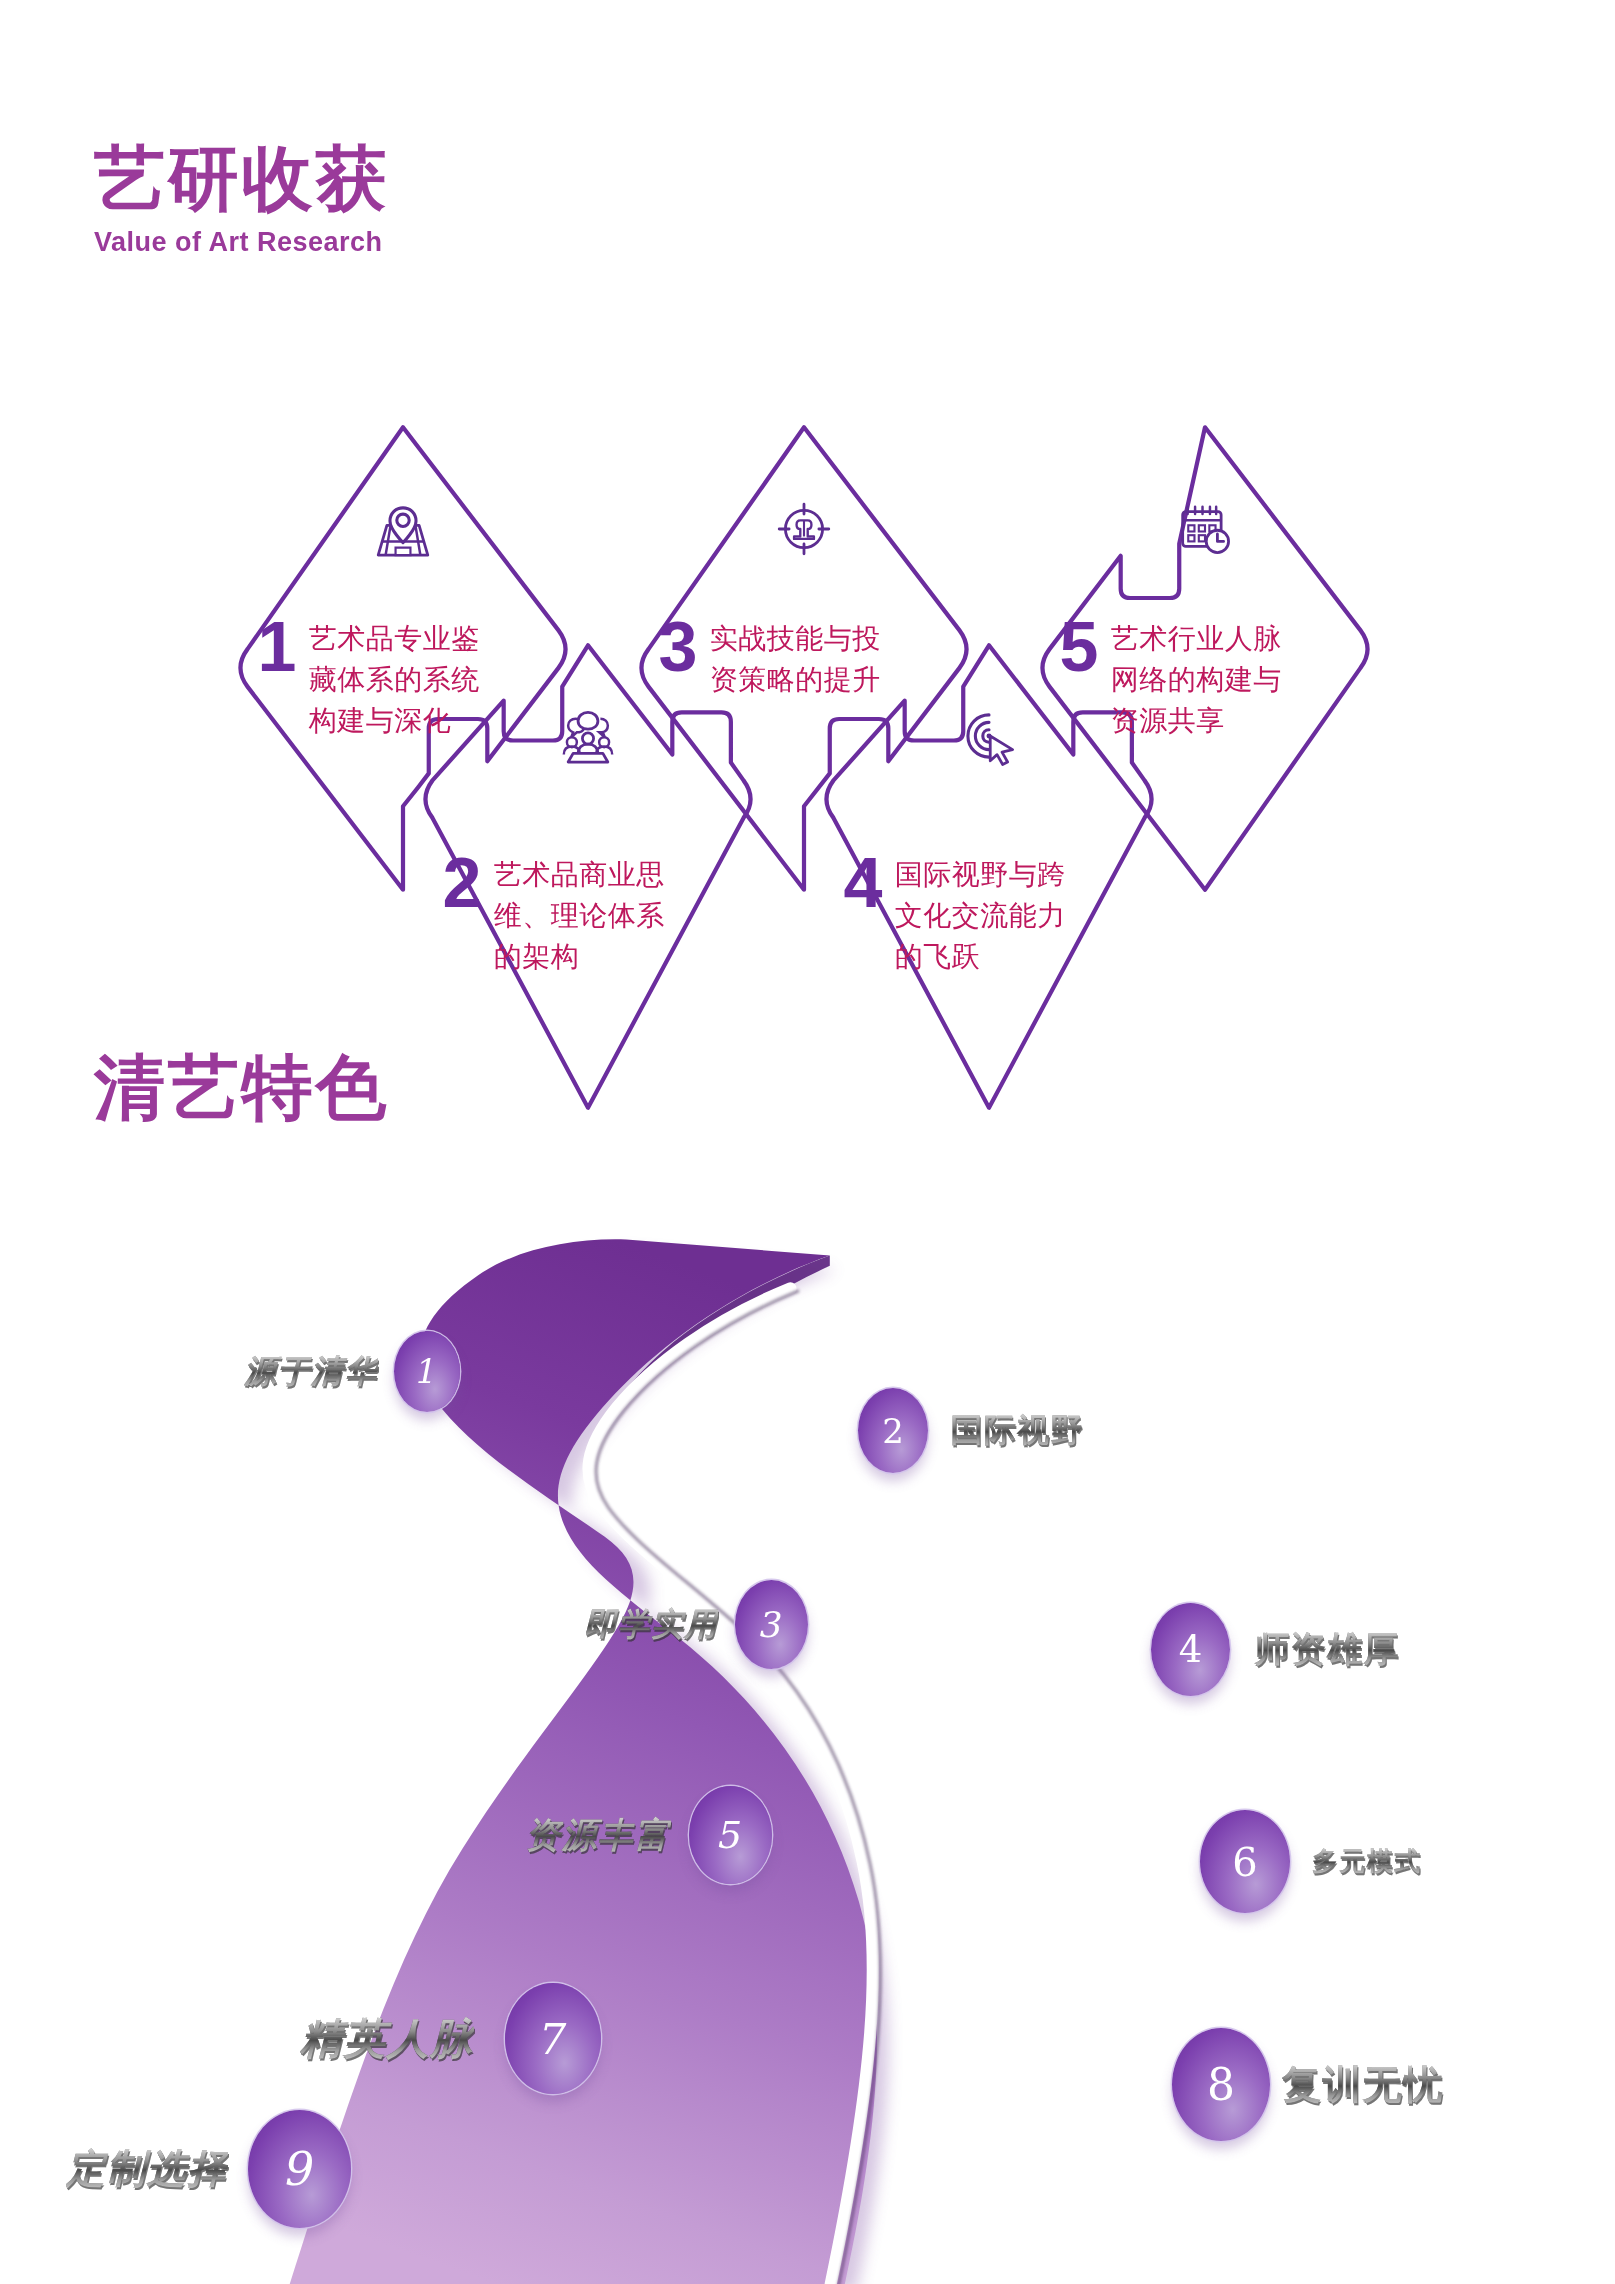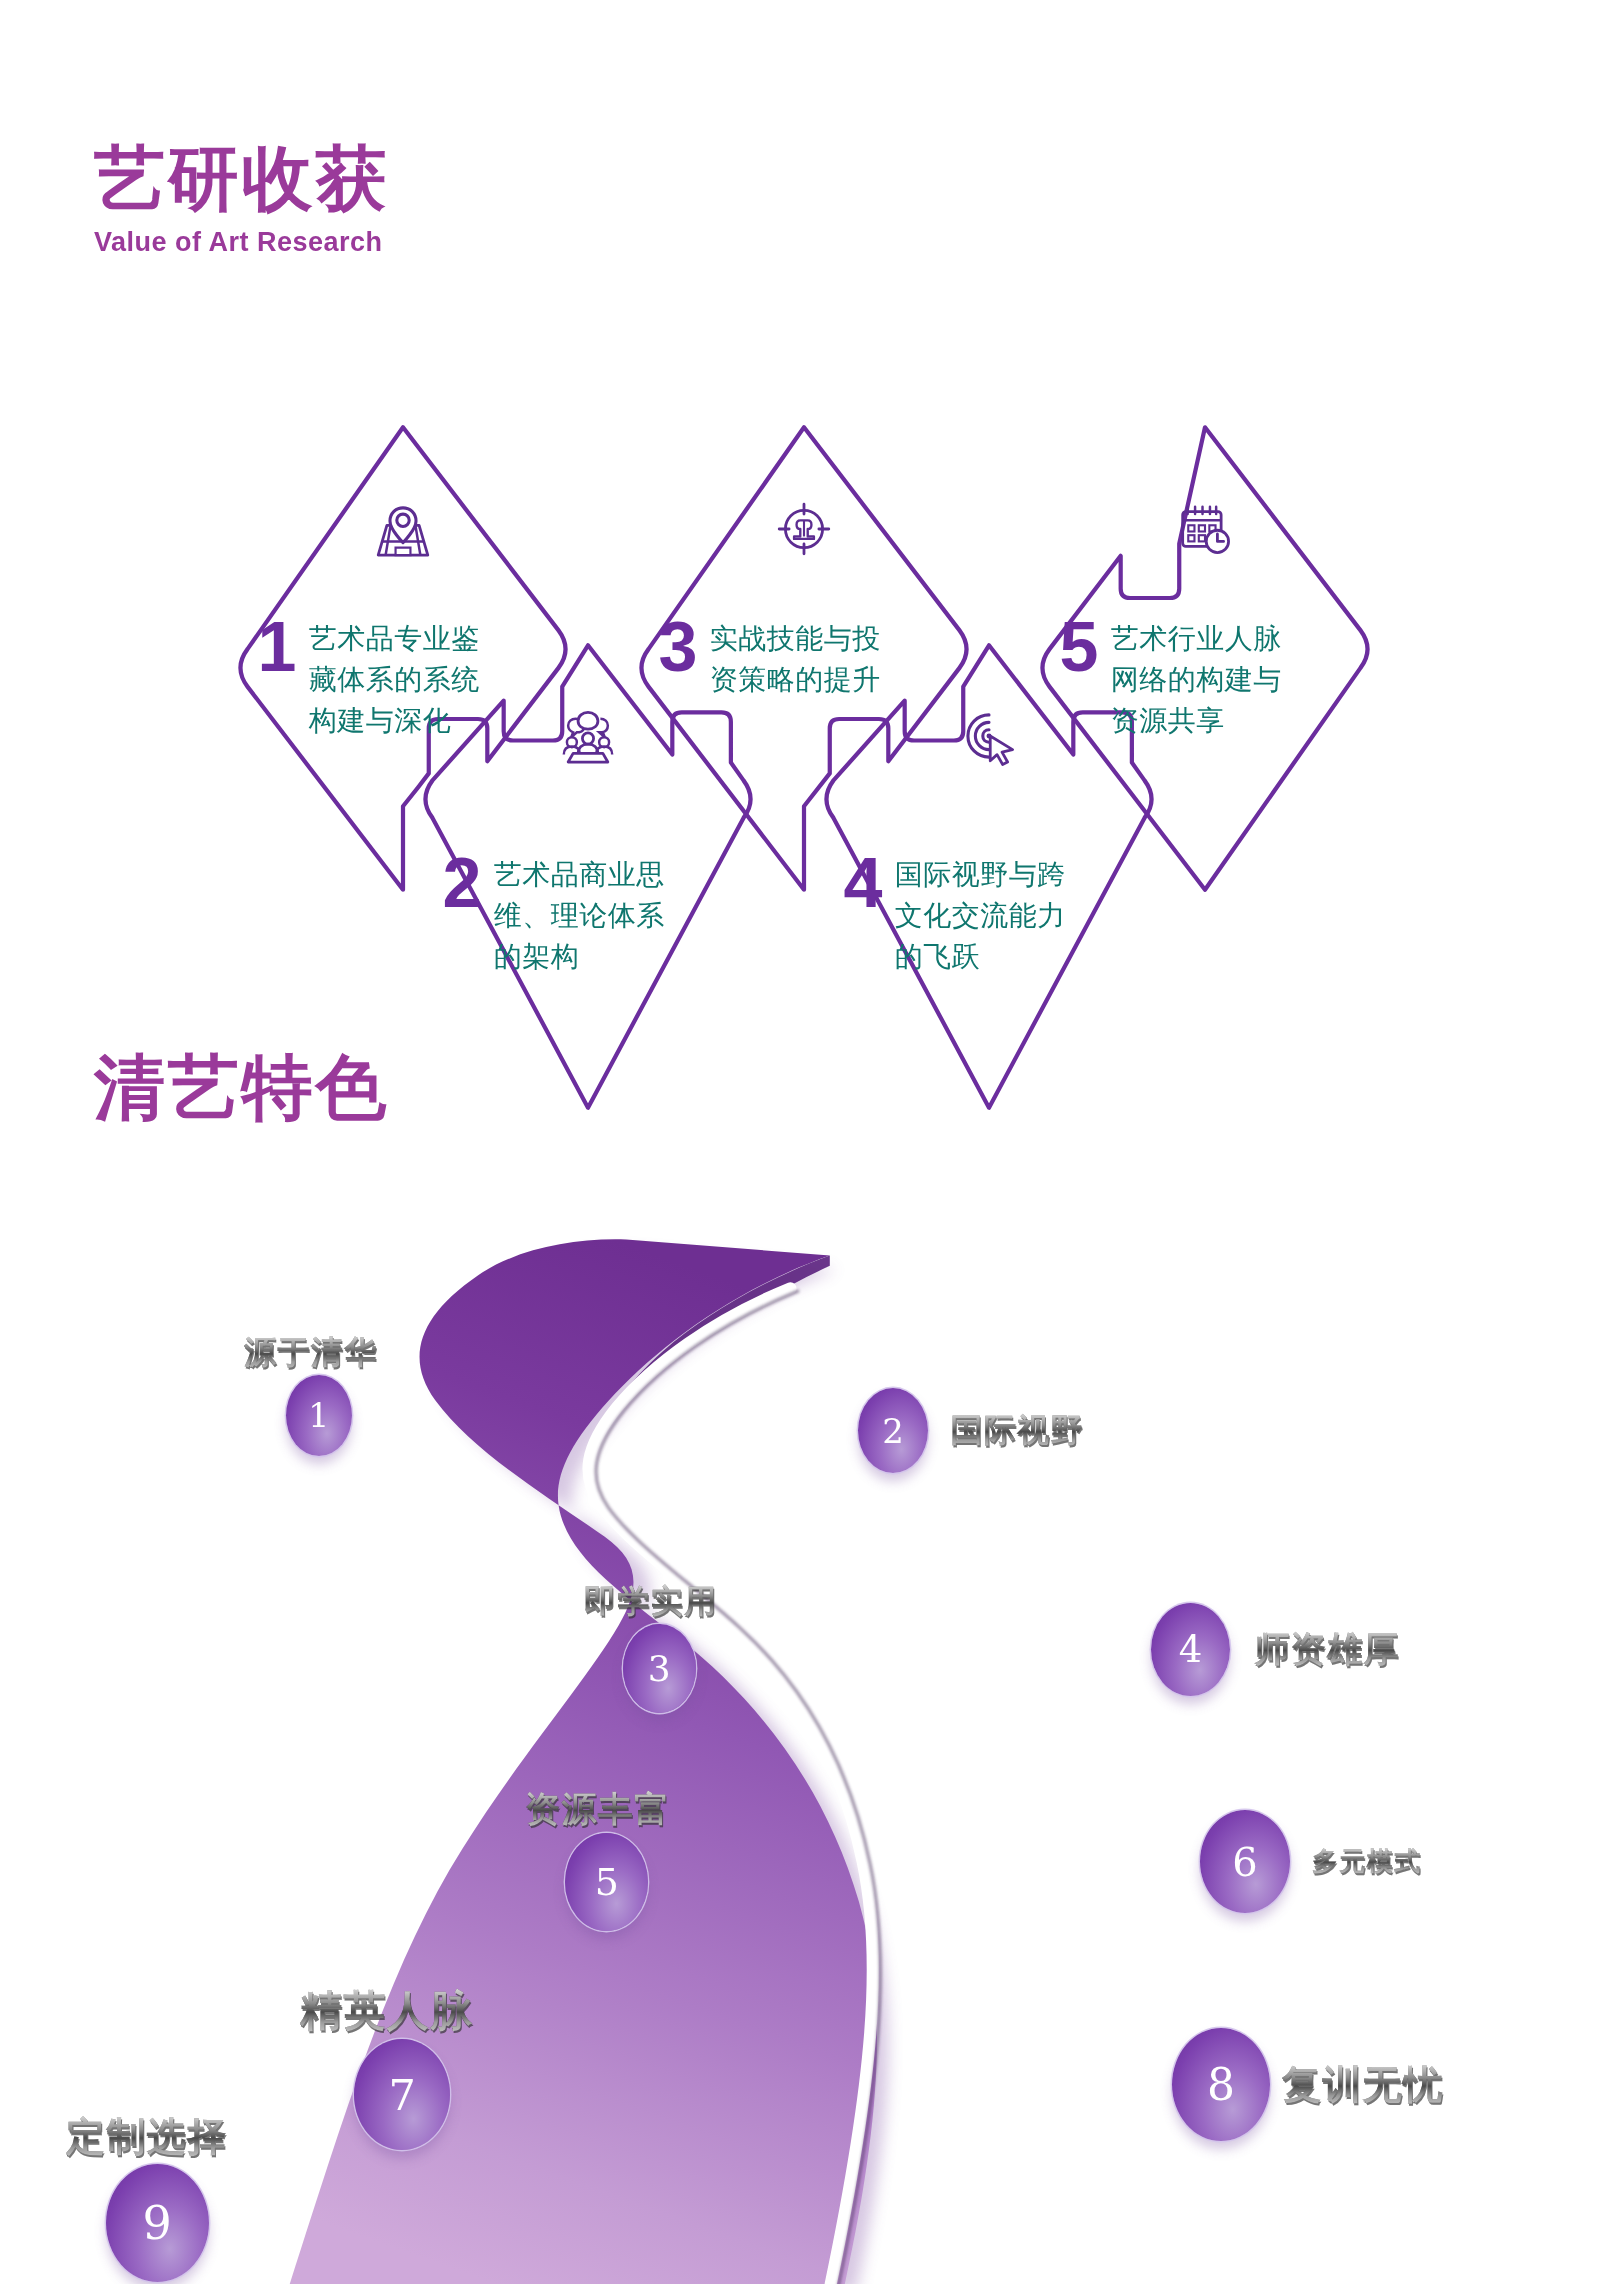--- a/index.html
+++ b/index.html
@@ -46,7 +46,7 @@
     flex:0 0 auto; margin-top:-3.8px;
   }
   .dia .txt {
-    font-size:28px; line-height:1.46; color:#0f766e; letter-spacing:0.5px;
+    font-size:28px; line-height:1.46; color:#be185d; letter-spacing:0.5px;
     font-family:"DejaVu Serif","Liberation Serif",serif;
     max-width:183px;
   }

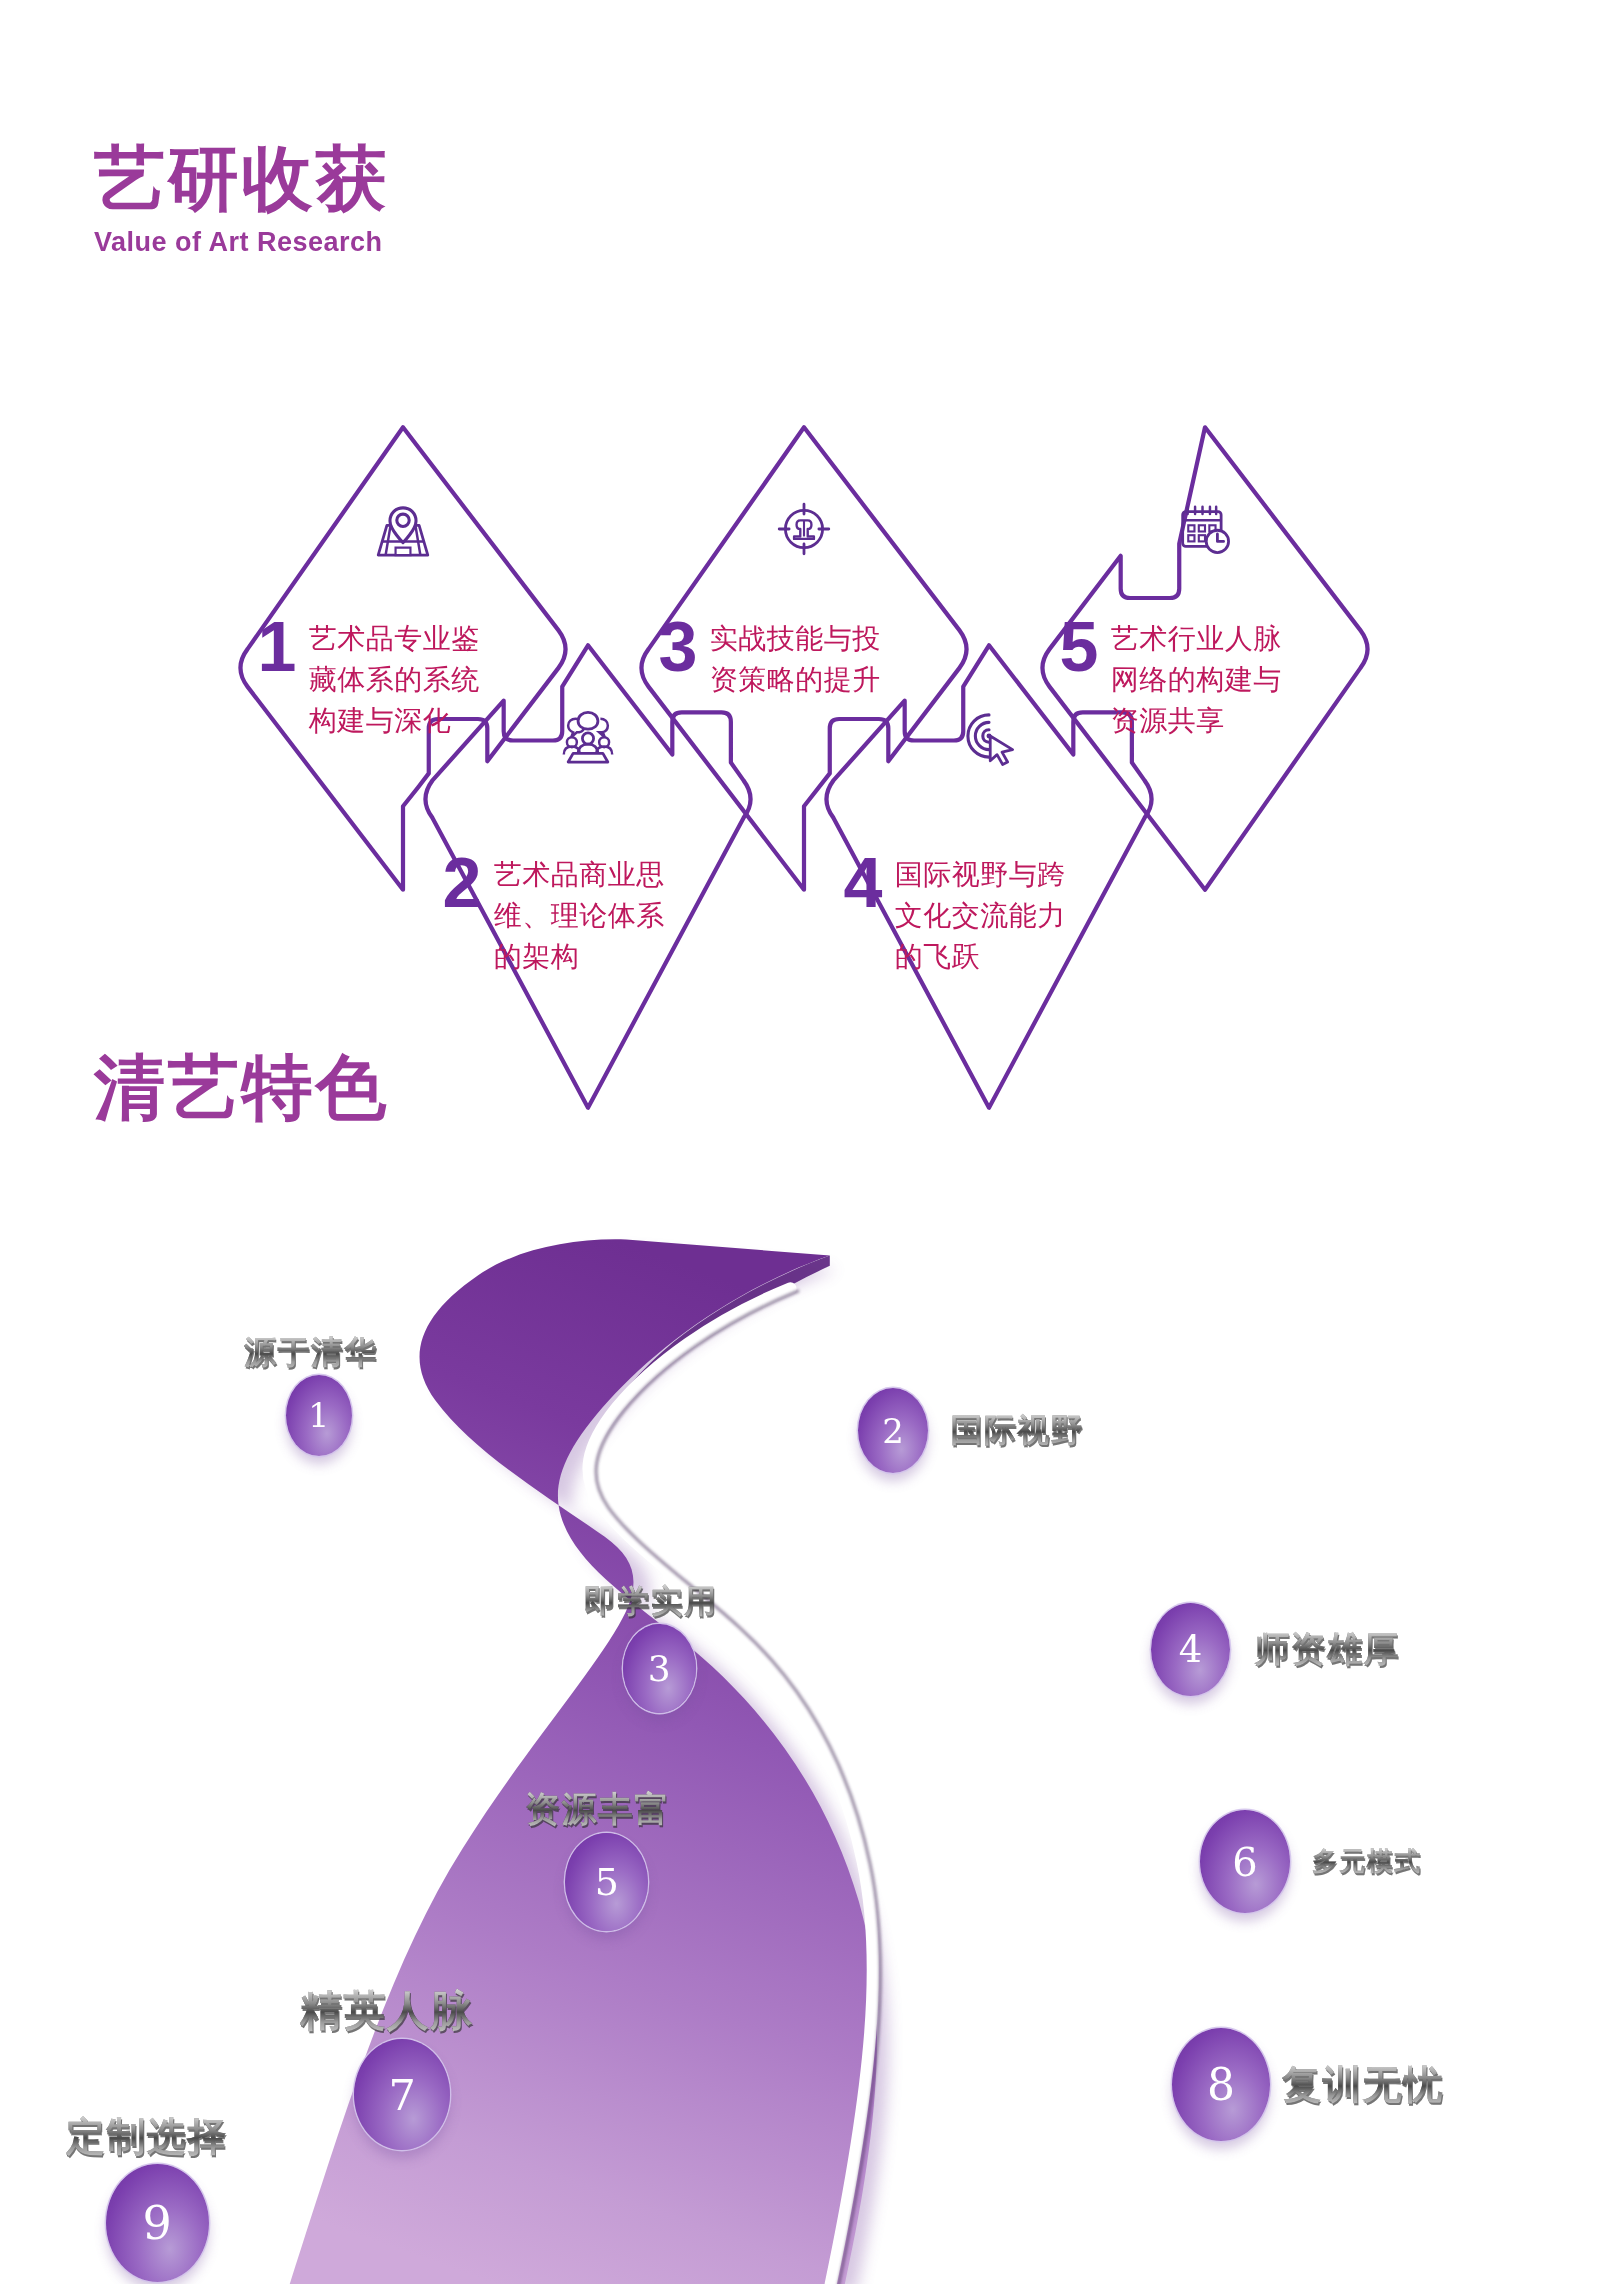--- a/index.html
+++ b/index.html
@@ -56,7 +56,7 @@
   #road-sec > svg { position:absolute; left:0; top:0; width:1616px; height:1051px; }
 
   .node { position:absolute; display:flex; align-items:center; }
-  .node.left  { flex-direction:column; }
+  .node.left  { flex-direction:row;font-style:italic; }
   .node.right { flex-direction:row; }
   .bubble {
     position:relative; border-radius:50%;

